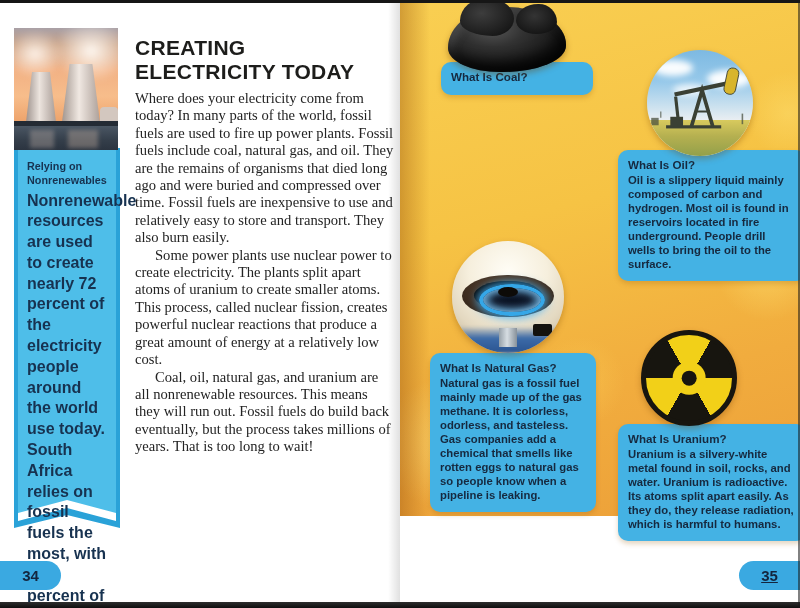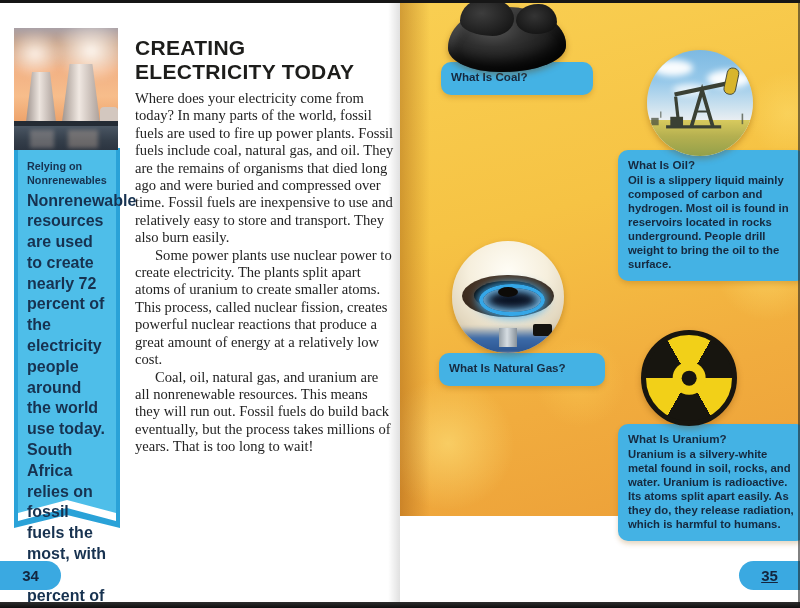--- a/index.html
+++ b/index.html
@@ -198,7 +198,7 @@
     </div>
     <div class="fact-box box-oil">
       <div class="fb-title">What Is Oil?</div>
-      <div class="fb-body">Oil is a slippery liquid mainly composed of carbon and hydrogen. Most oil is found in reservoirs located in rocks underground. People drill weight to bring the oil to the surface.</div>
+      <div class="fb-body">Oil is a slippery liquid mainly composed of carbon and hydrogen. Most oil is found in reservoirs located in fire underground. People drill wells to bring the oil to the surface.</div>
     </div>
 
     <div class="circle-img gas-img">

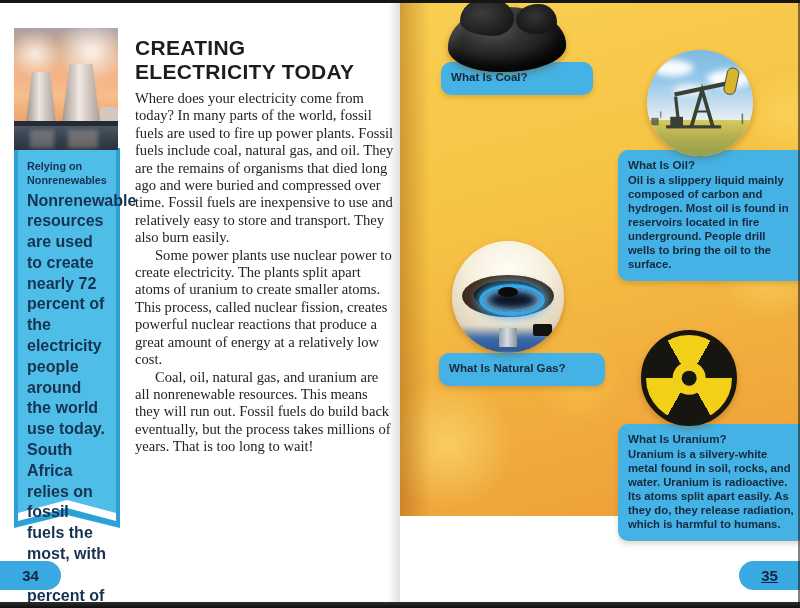--- a/index.html
+++ b/index.html
@@ -73,7 +73,7 @@
   .fb-body{font-size:11.3px;line-height:1.24;font-weight:600;}
   .box-coal{left:41px;top:62px;width:132px;}
   .box-oil{left:218px;top:150px;width:168px;}
-  .box-gas{left:39px;top:353px;width:146px;}
+  .box-gas{left:30px;top:353px;width:146px;}
   .box-uranium{left:218px;top:424px;width:168px;}
   
   .coal-img{position:absolute;left:48px;top:7px;width:118px;height:65px;z-index:3;

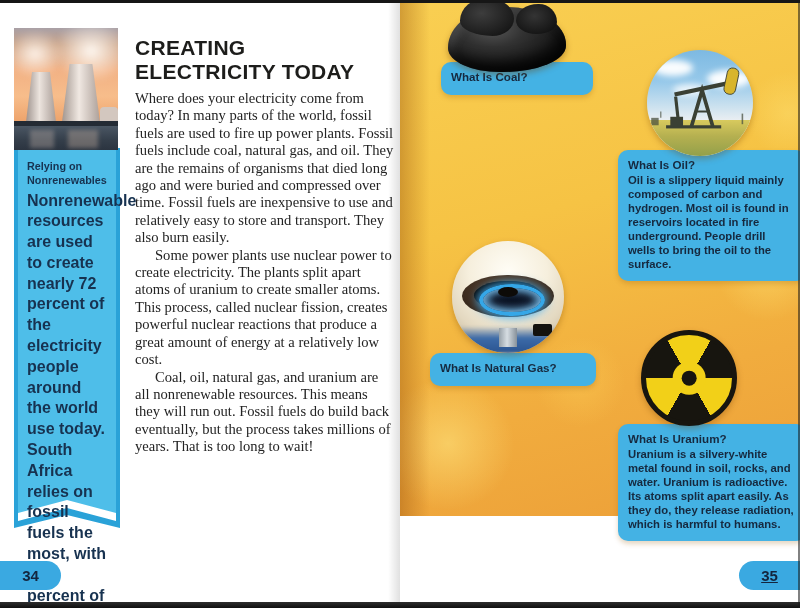--- a/index.html
+++ b/index.html
@@ -212,6 +212,7 @@
     </div>
     <div class="fact-box box-gas">
       <div class="fb-title">What Is Natural Gas?</div>
+      <div class="fb-body">Natural gas is a fossil fuel mainly made up of the gas methane. It is colorless, odorless, and tasteless. Gas companies add a chemical that smells like rotten eggs to natural gas so people know when a pipeline is leaking.</div>
     </div>
 
     <div class="rad-img">

